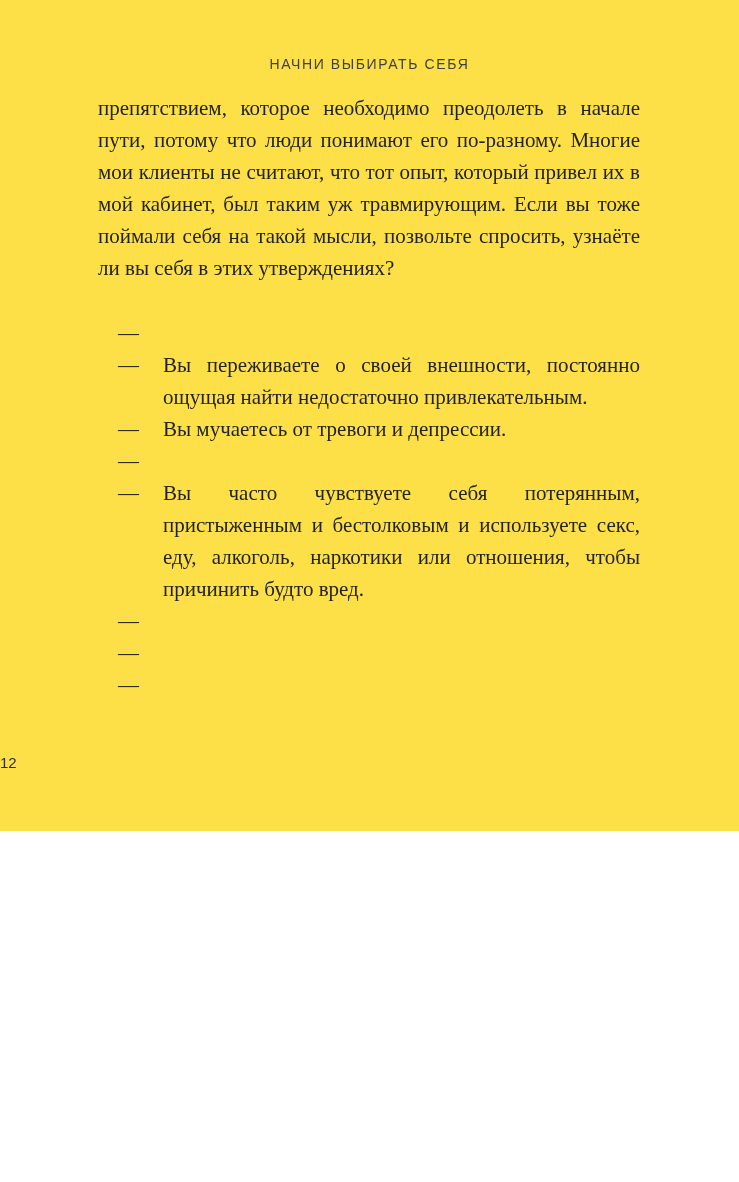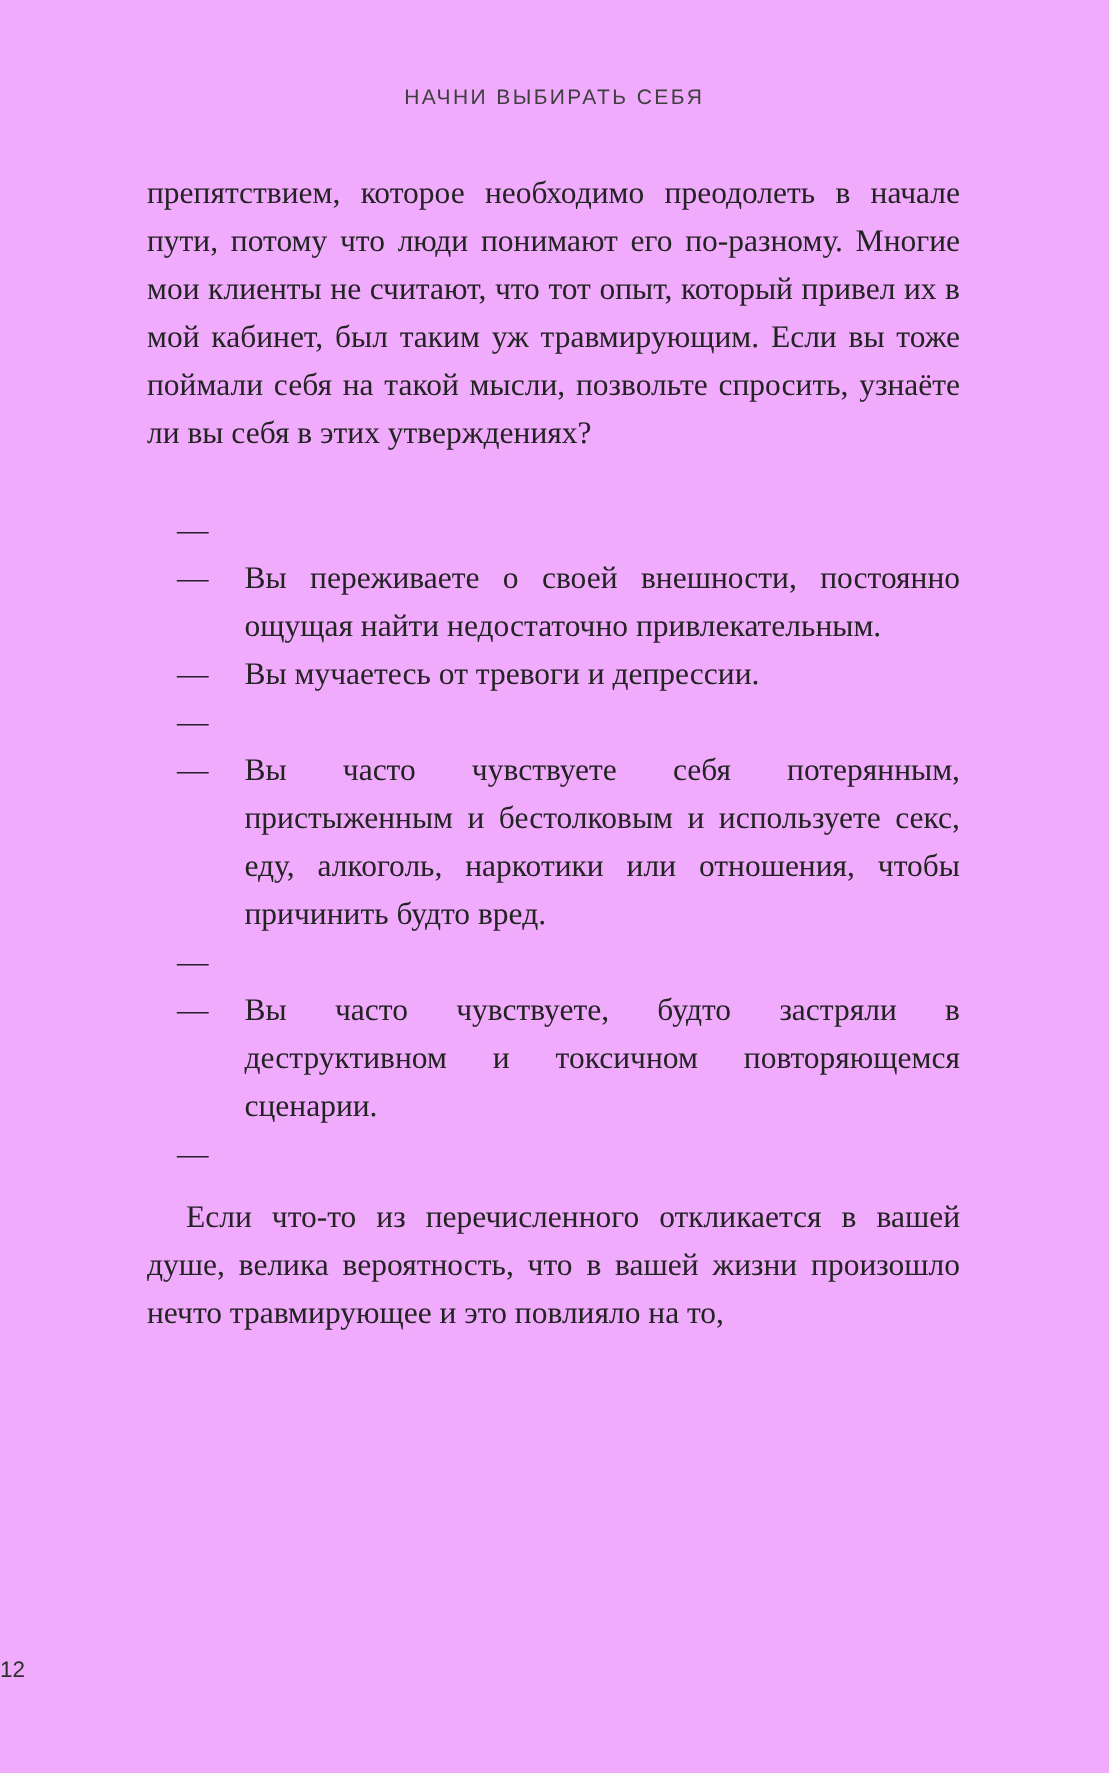--- a/index.html
+++ b/index.html
@@ -10,8 +10,8 @@
   .page {
     position: relative;
     width: 739px;
-    height: 1182px;
-    background: #f0abfc;
+    height: 831px;
+    background: #fde047;
     overflow: hidden;
     font-family: "Liberation Serif", "DejaVu Serif", serif;
     color: #232323;

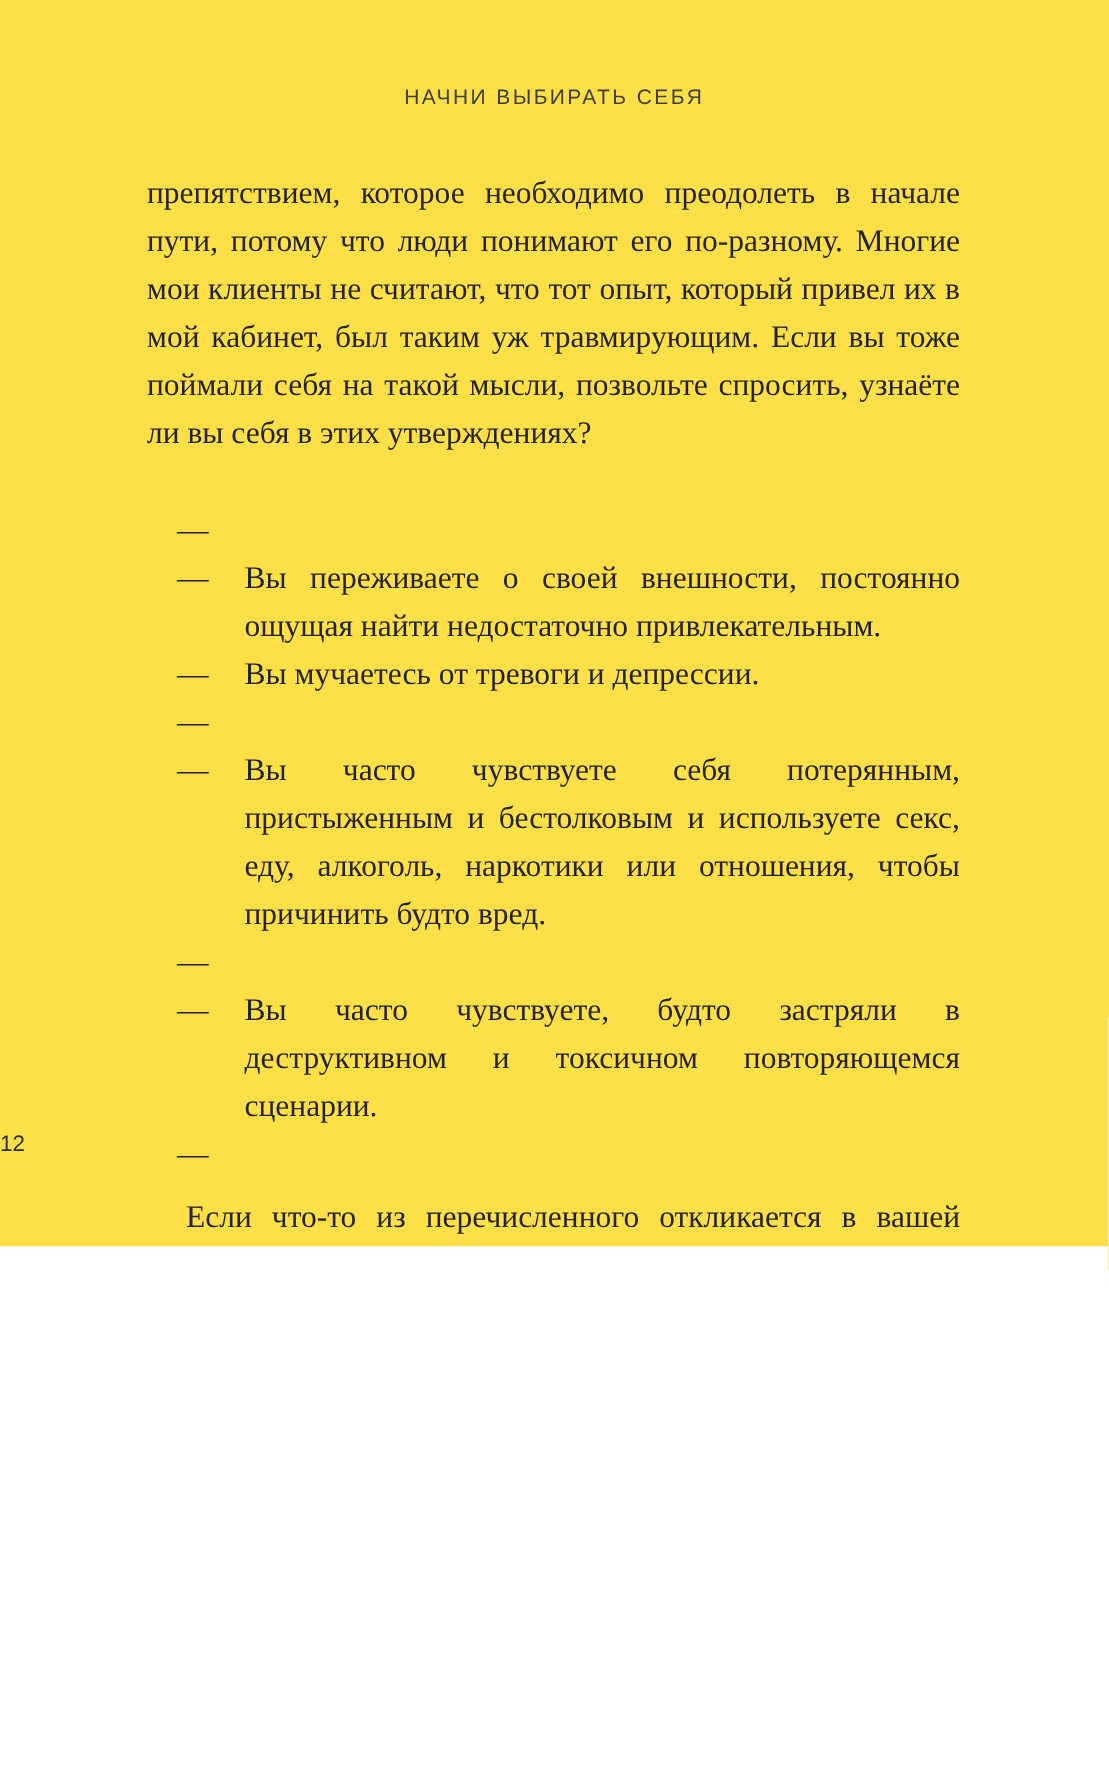--- a/index.html
+++ b/index.html
@@ -30,7 +30,7 @@
   }
   .body-text {
     position: absolute;
-    top: 112px;
+    top: 92px;
     left: 98px;
     width: 542px;
     font-size: 21px;

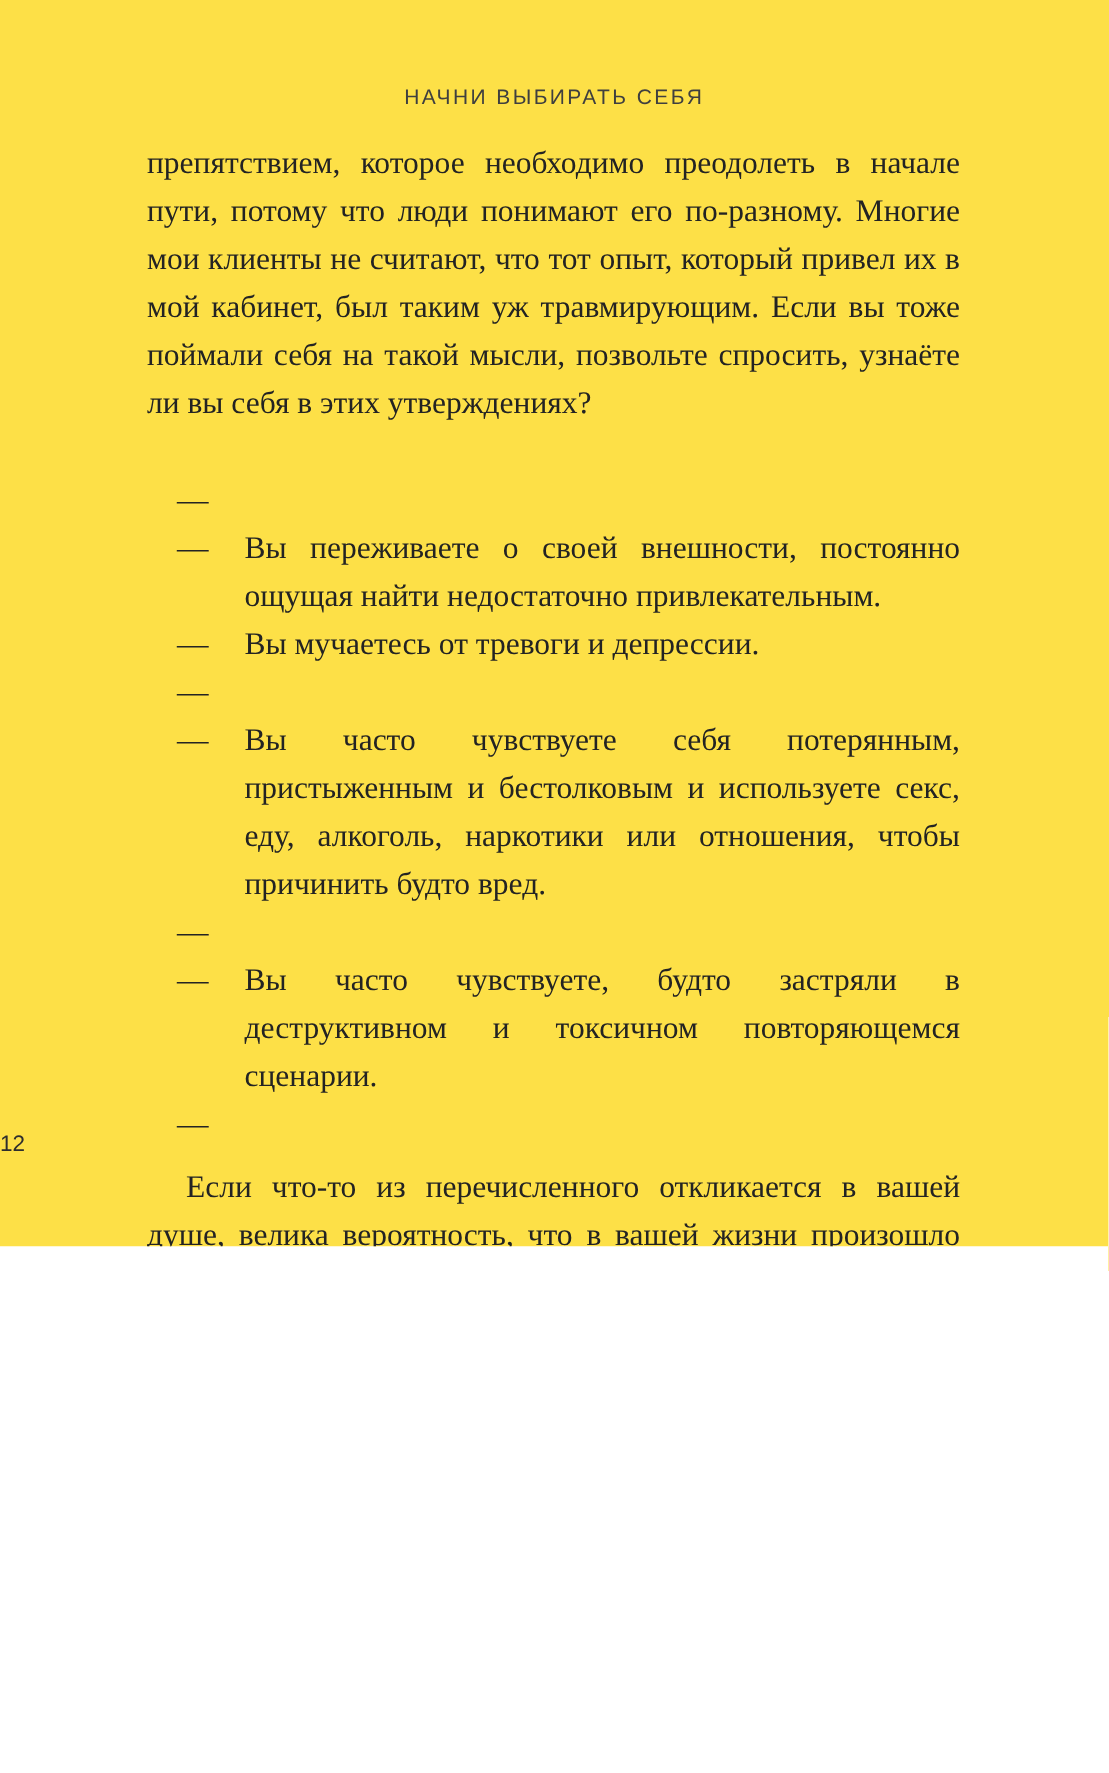--- a/index.html
+++ b/index.html
@@ -114,7 +114,6 @@
 
       <div class="list-item">
         <span class="list-dash">—</span>
-        <span class="list-item-text">Вы часто чувствуете, будто застряли в деструктивном и токсичном повторяющемся сценарии.</span>
       </div>
 
       <div class="list-item">

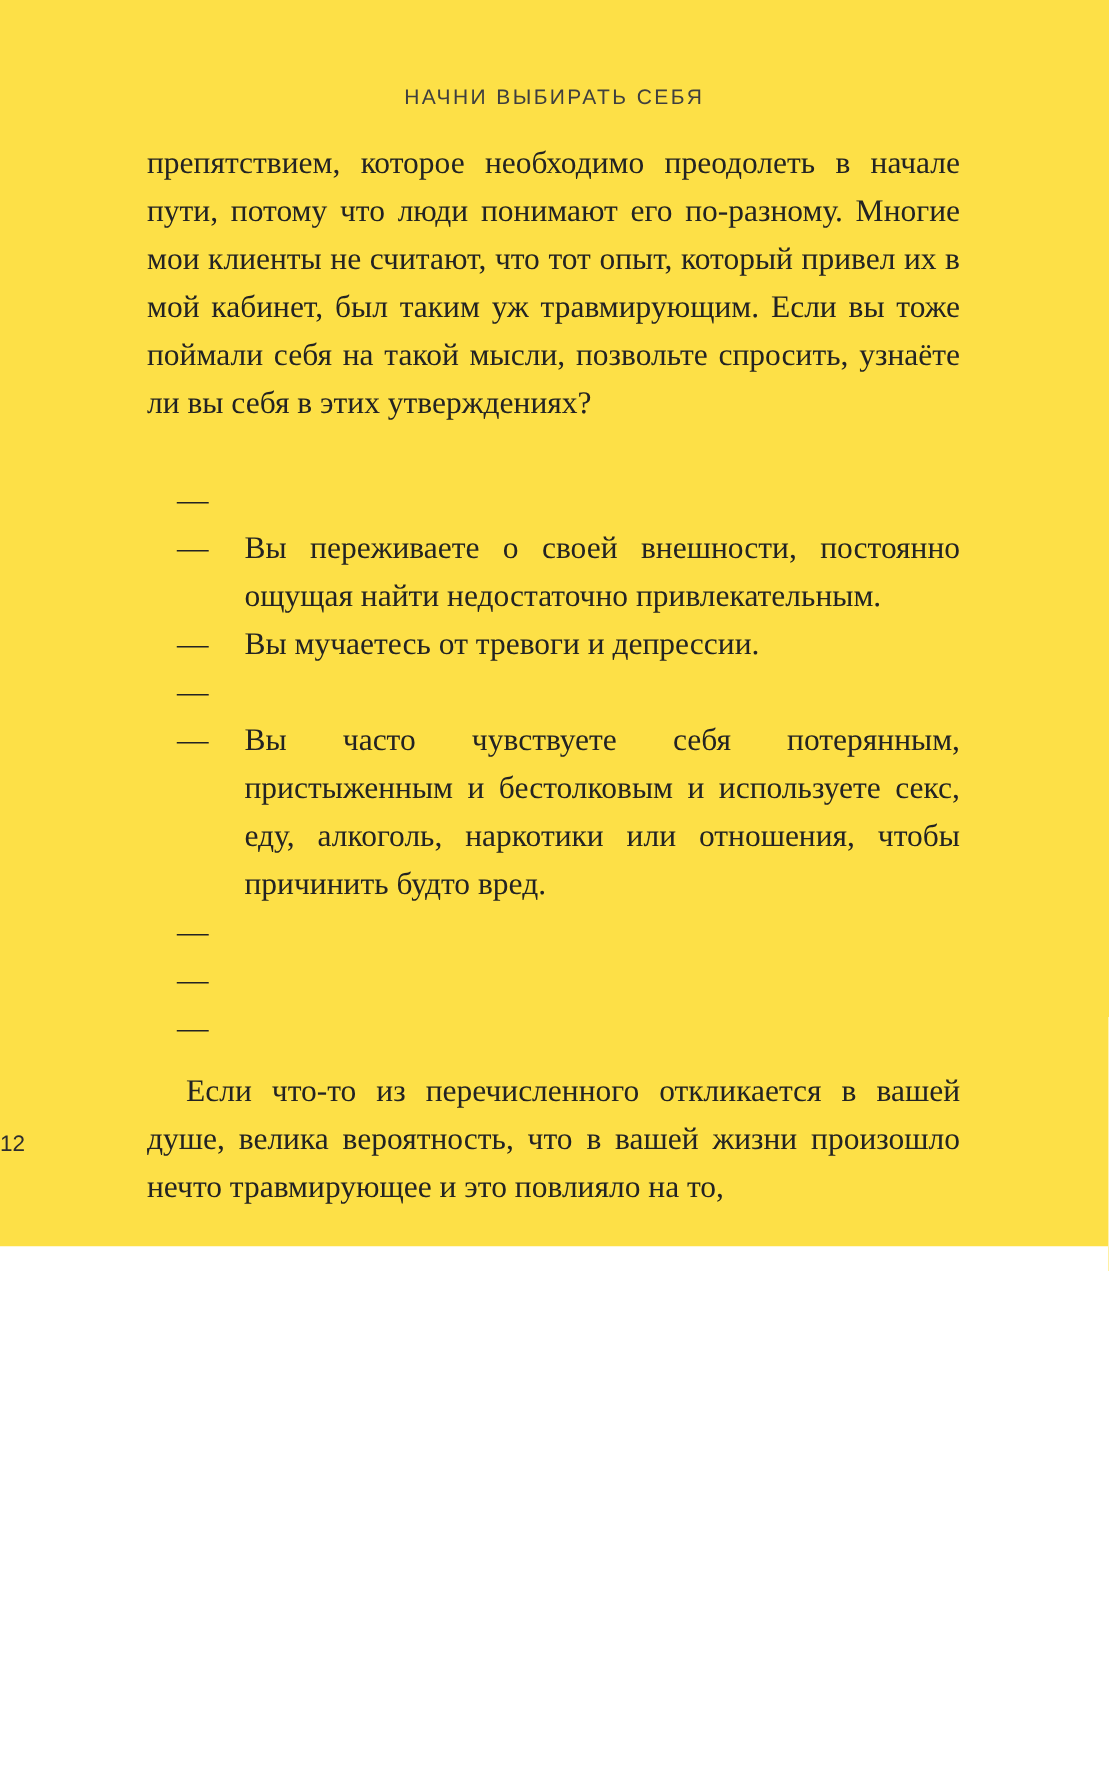--- a/index.html
+++ b/index.html
@@ -122,7 +122,6 @@
 
     </div>
 
-    <p class="para para-indent">Если что-то из перечисленного откликается в вашей душе, велика вероятность, что в вашей жизни произошло нечто травмирующее и это повлияло на то,</p>
 
   </main>
 

